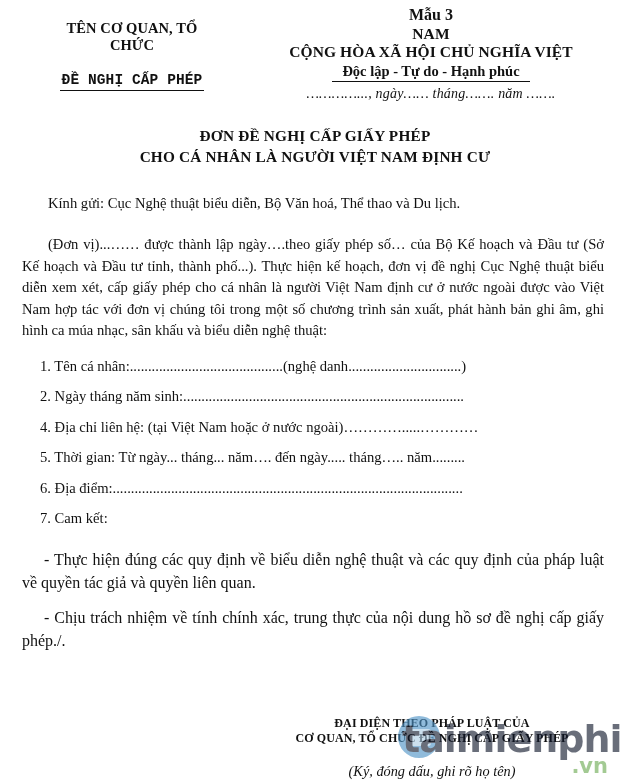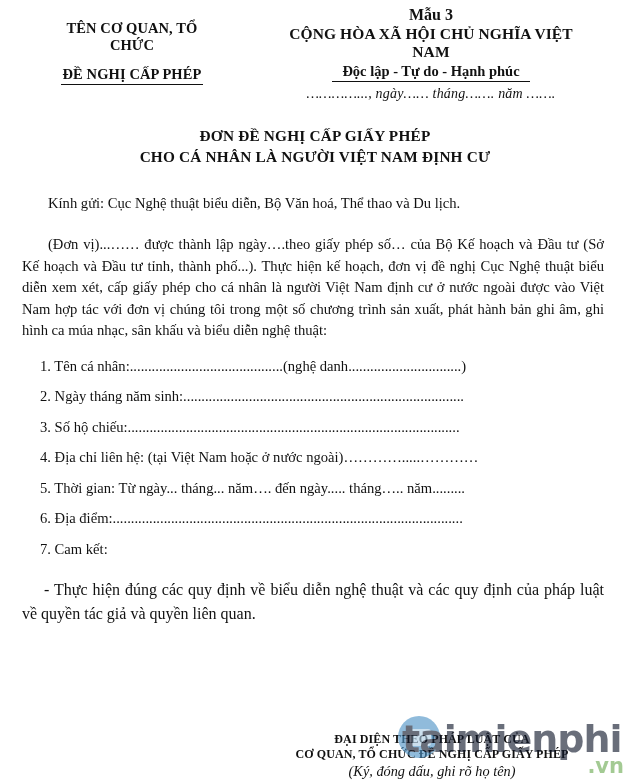--- a/index.html
+++ b/index.html
@@ -230,8 +230,8 @@
     <div class="header-right">
       <div class="form-code">Mẫu 3</div>
       <div class="national-title">
+        <div>NAM</div>
         <div>CỘNG HÒA XÃ HỘI CHỦ NGHĨA VIỆT</div>
-        <div>NAM</div>
       </div>
       <div class="motto">Độc lập - Tự do - Hạnh phúc</div>
       <div class="date-line">…………..., ngày…… tháng……. năm …….</div>

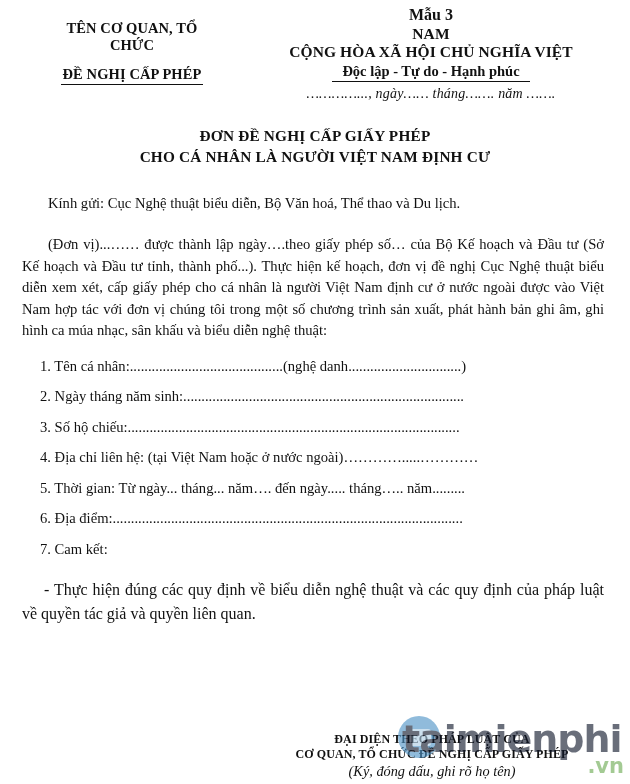--- a/index.html
+++ b/index.html
@@ -54,7 +54,8 @@
     display: inline-block;
     border-bottom: 1.4px solid #111;
     padding: 0 2px 1px 2px;
-    margin-top: 12px;
+    margin-top: 18px;
+    font-family: Liberation Mono, monospace;
   }
 
   .form-code {

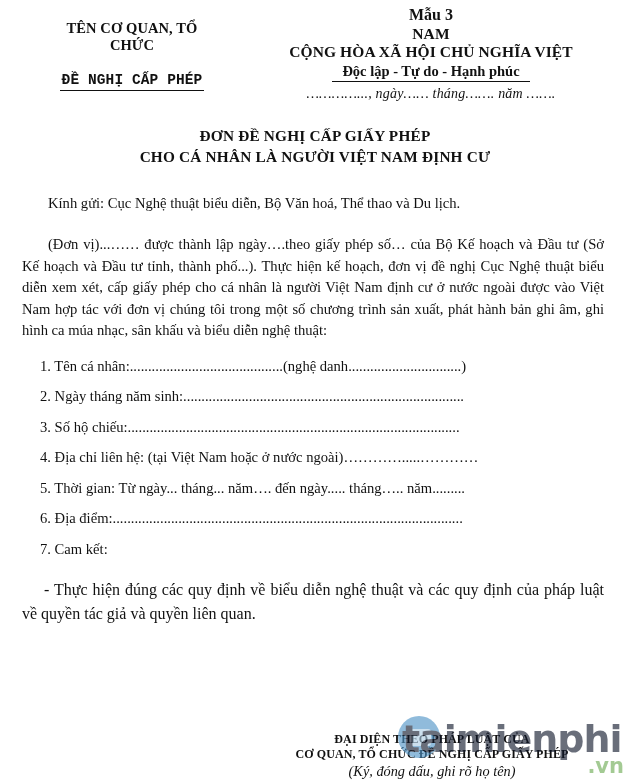--- a/index.html
+++ b/index.html
@@ -252,7 +252,6 @@
   <div class="items">
     <div class="item">1. Tên cá nhân:..........................................(nghệ danh...............................)</div>
     <div class="item">2. Ngày tháng năm sinh:.............................................................................</div>
-    <div class="item">3. Số hộ chiếu:...........................................................................................</div>
     <div class="item">4. Địa chỉ liên hệ: (tại Việt Nam hoặc ở nước ngoài)………….....…………</div>
     <div class="item">5. Thời gian: Từ ngày... tháng... năm…. đến ngày..... tháng….. năm.........</div>
     <div class="item">6. Địa điểm:................................................................................................</div>

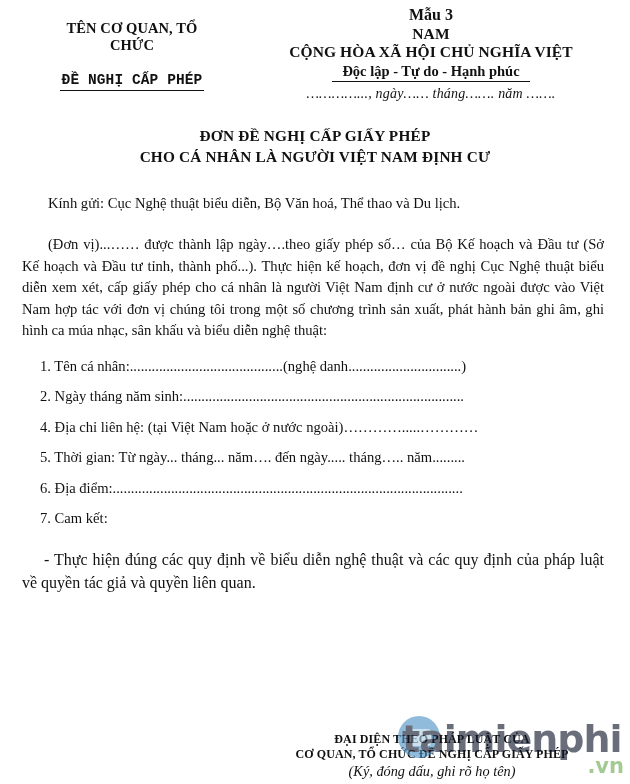--- a/index.html
+++ b/index.html
@@ -260,6 +260,7 @@
 
   <div class="commitments">
     <div class="commit-p">- Thực hiện đúng các quy định về biểu diễn nghệ thuật và các quy định của pháp luật về quyền tác giả và quyền liên quan.</div>
+    <div class="commit-p">- Chịu trách nhiệm về tính chính xác, trung thực của nội dung hồ sơ đề nghị cấp giấy phép./.</div>
   </div>
 
   <div class="signature">

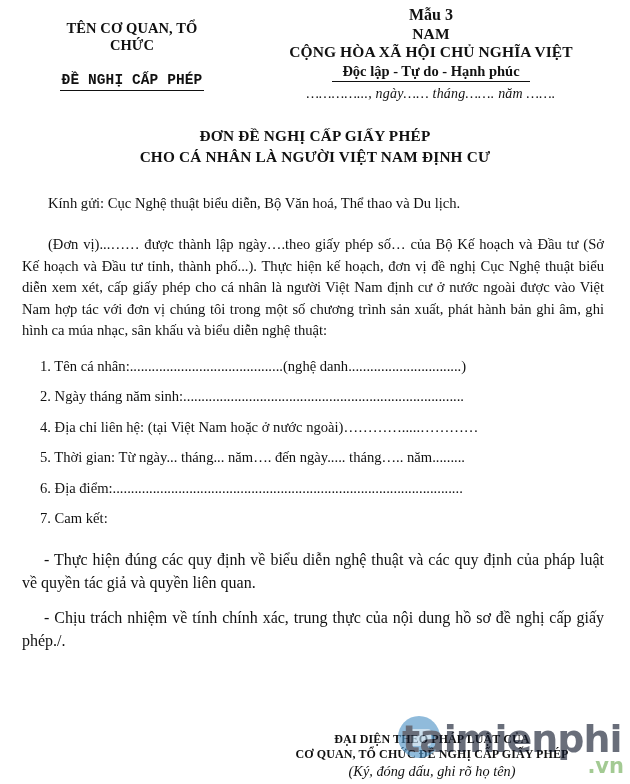--- a/index.html
+++ b/index.html
@@ -157,7 +157,7 @@
   .sig-note {
     font-style: italic;
     font-size: 14.3px;
-    margin-top: 2px;
+    margin-top: 18px;
   }
 
   

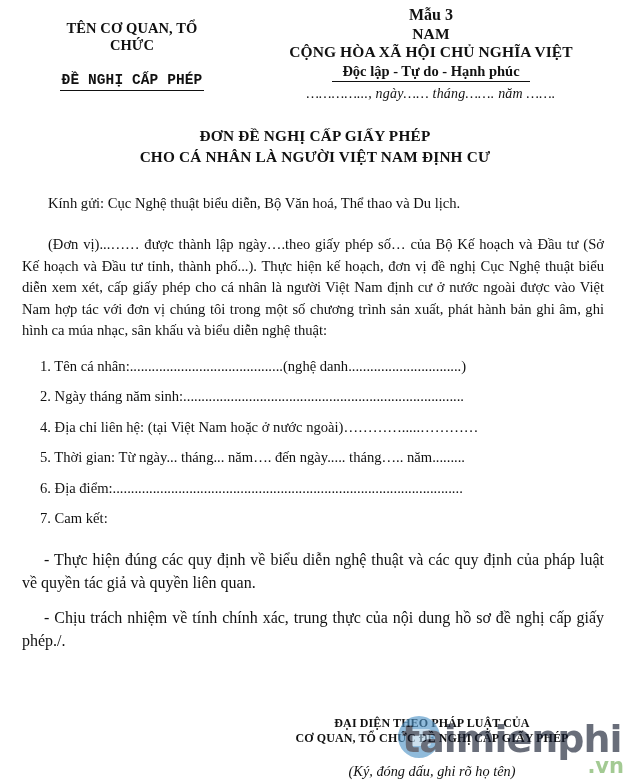--- a/index.html
+++ b/index.html
@@ -203,7 +203,7 @@
   }
   .wm-vn {
     position: absolute;
-    right: 4px;
+    right: 20px;
     top: 42px;
     font-family: "DejaVu Sans", sans-serif;
     font-size: 21px;

